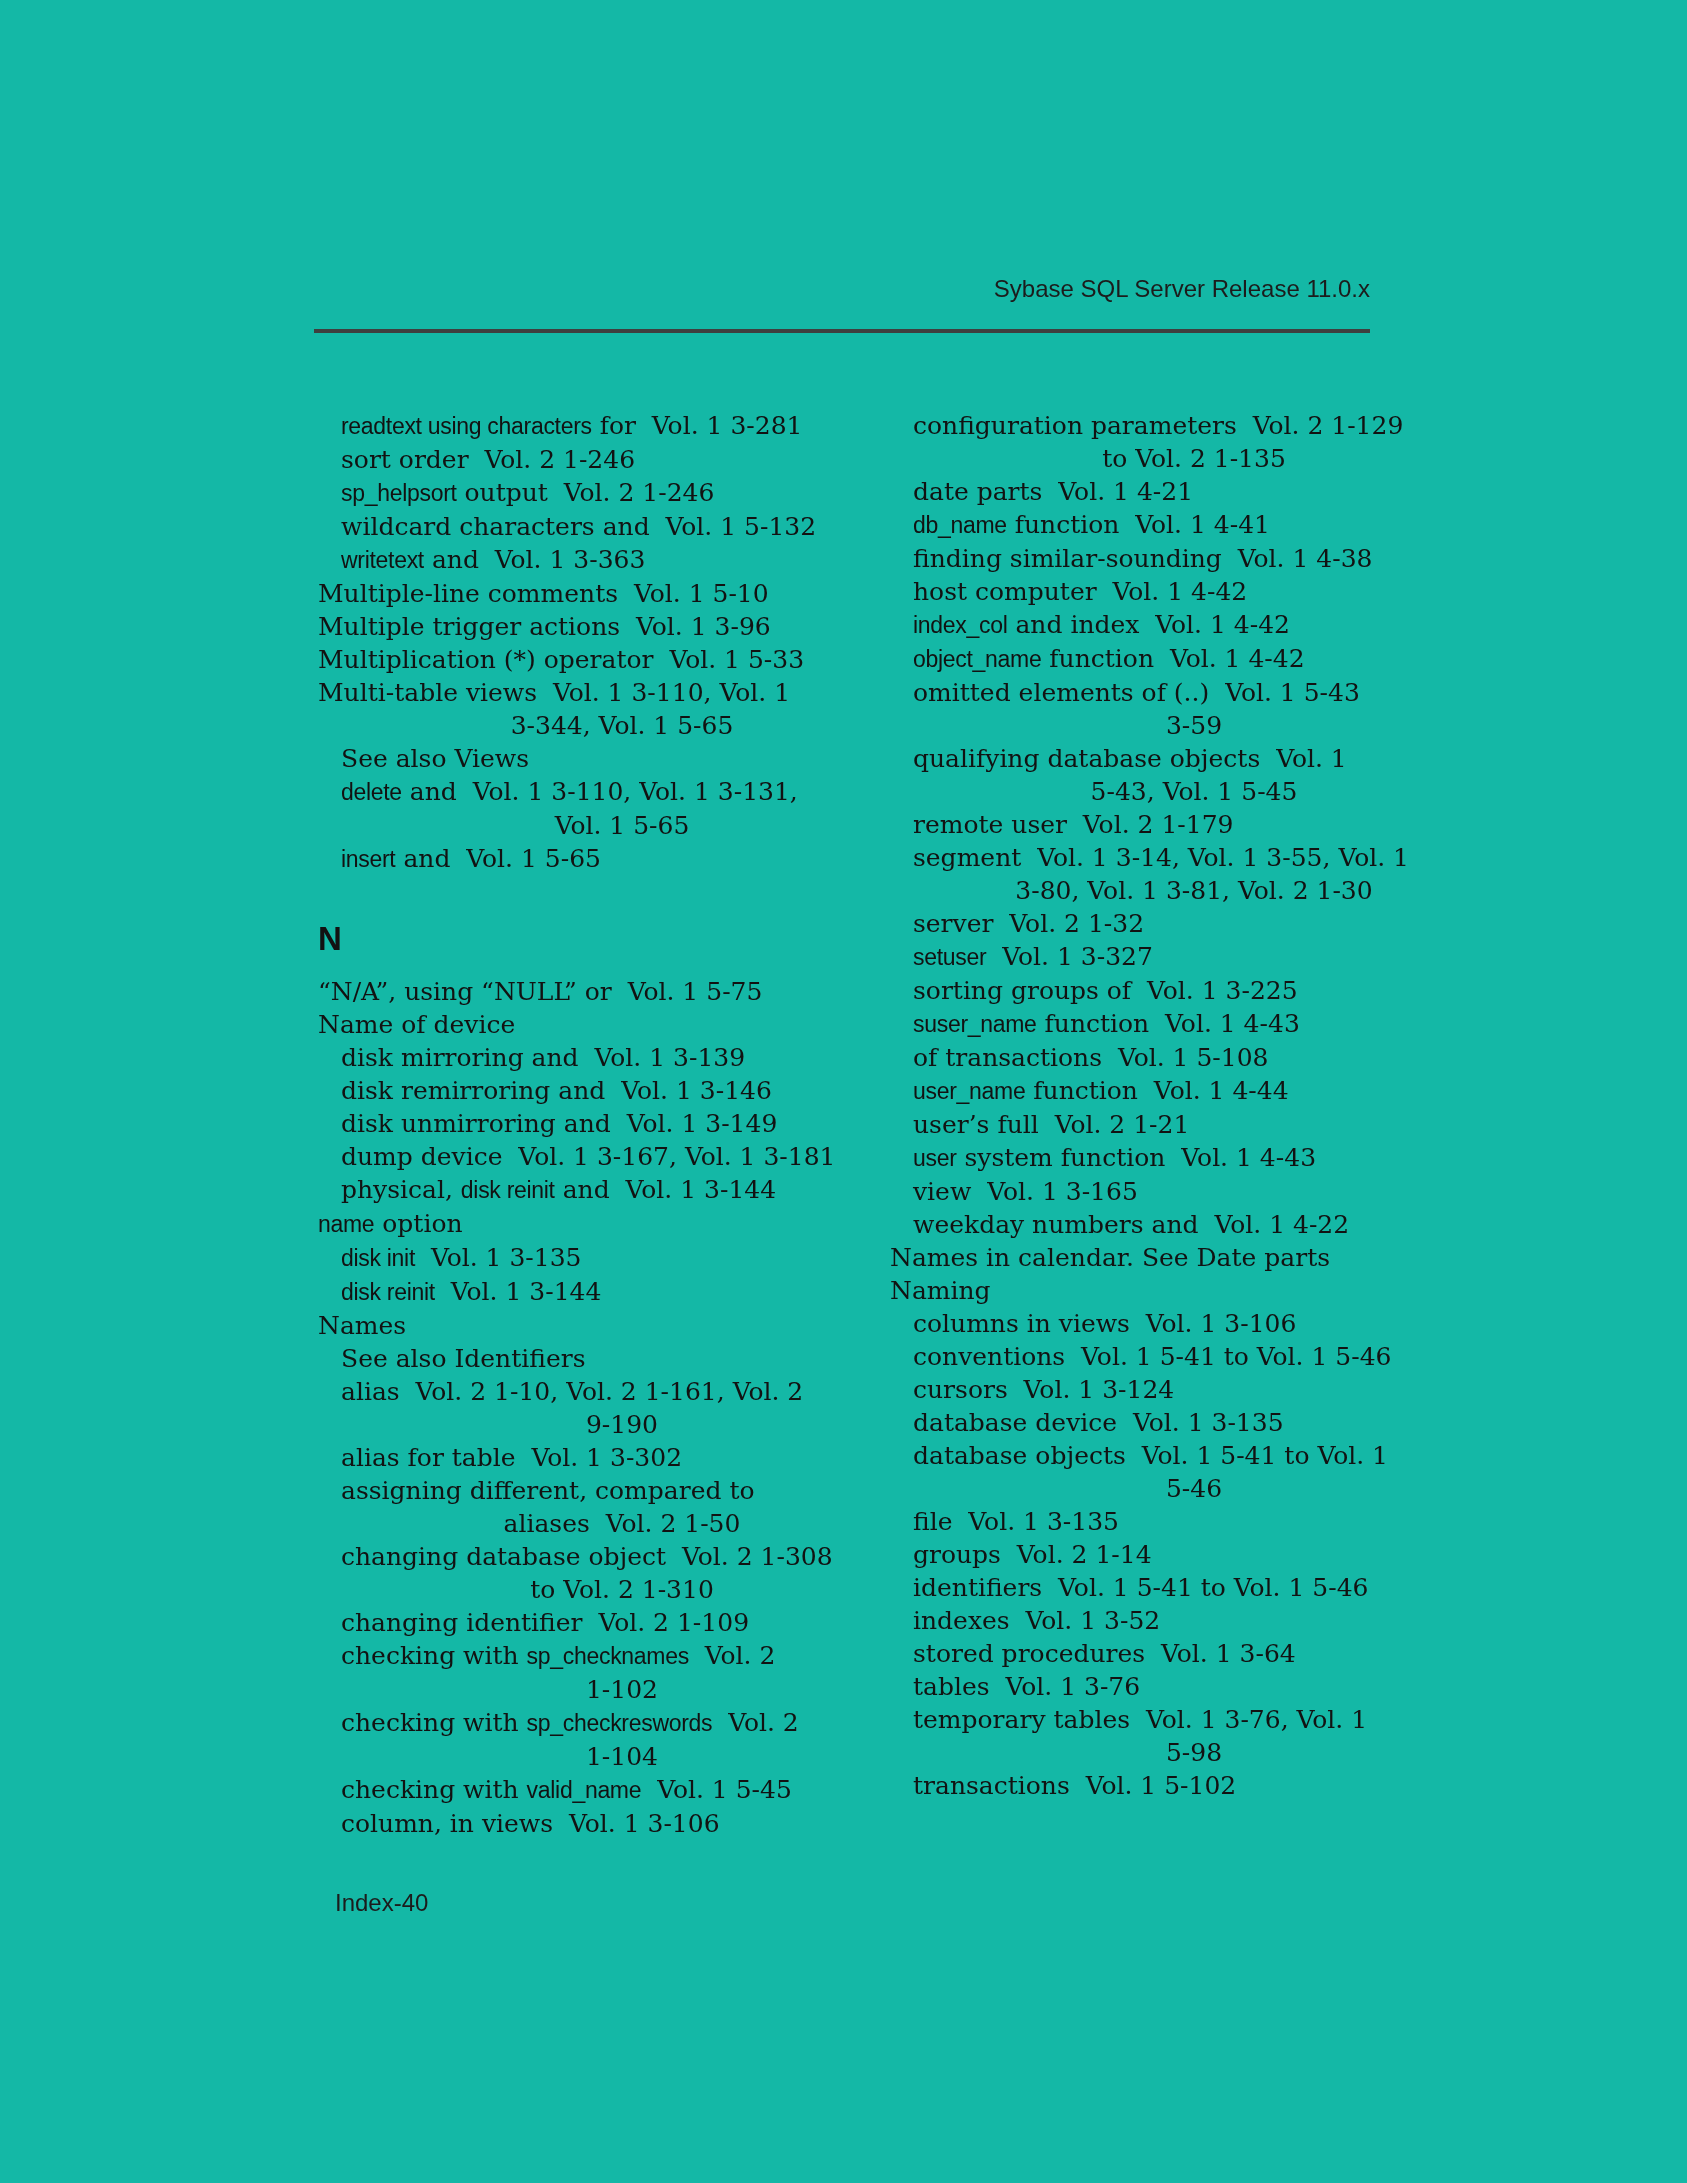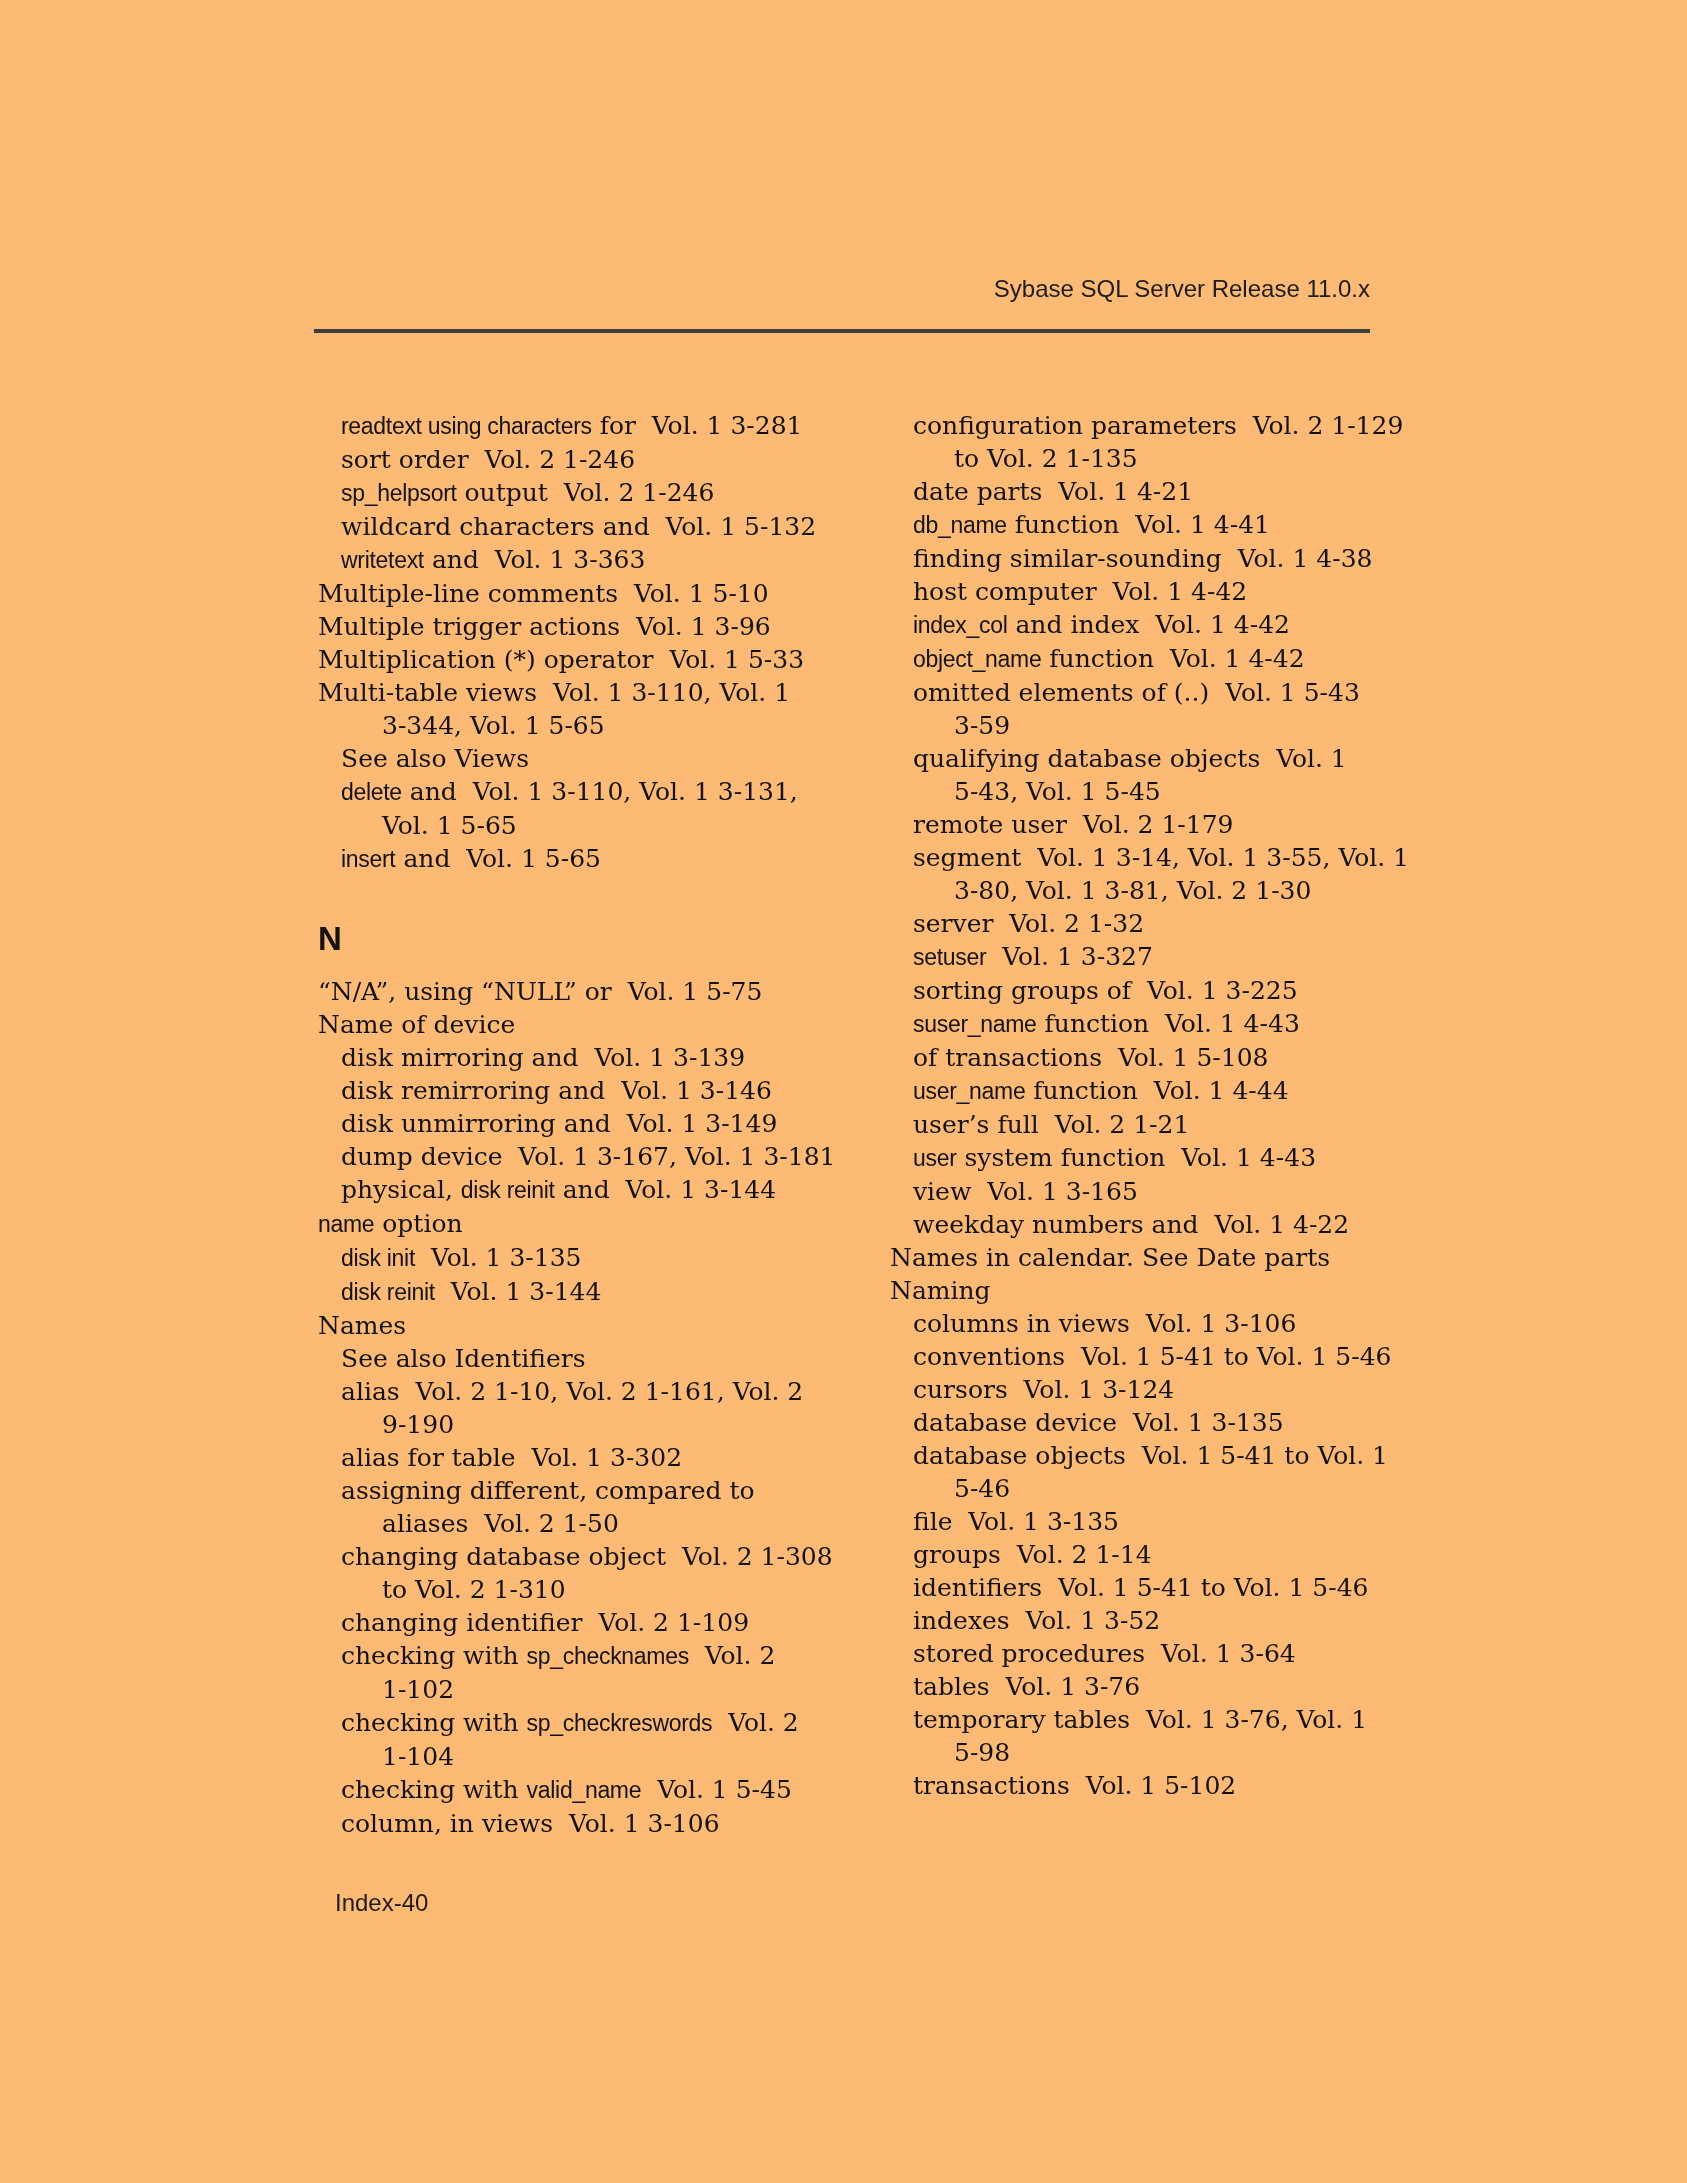--- a/index.html
+++ b/index.html
@@ -4,7 +4,7 @@
 <style>
   html,body { margin:0; padding:0; background:#e8e8e8; }
   .page {
-    position:relative; width:1687px; height:2183px; background:#fdba74;
+    position:relative; width:1687px; height:2183px; background:#14b8a6;
     font-family:"DejaVu Serif", serif; color:#121212; overflow:hidden;
   }
   .running-title {

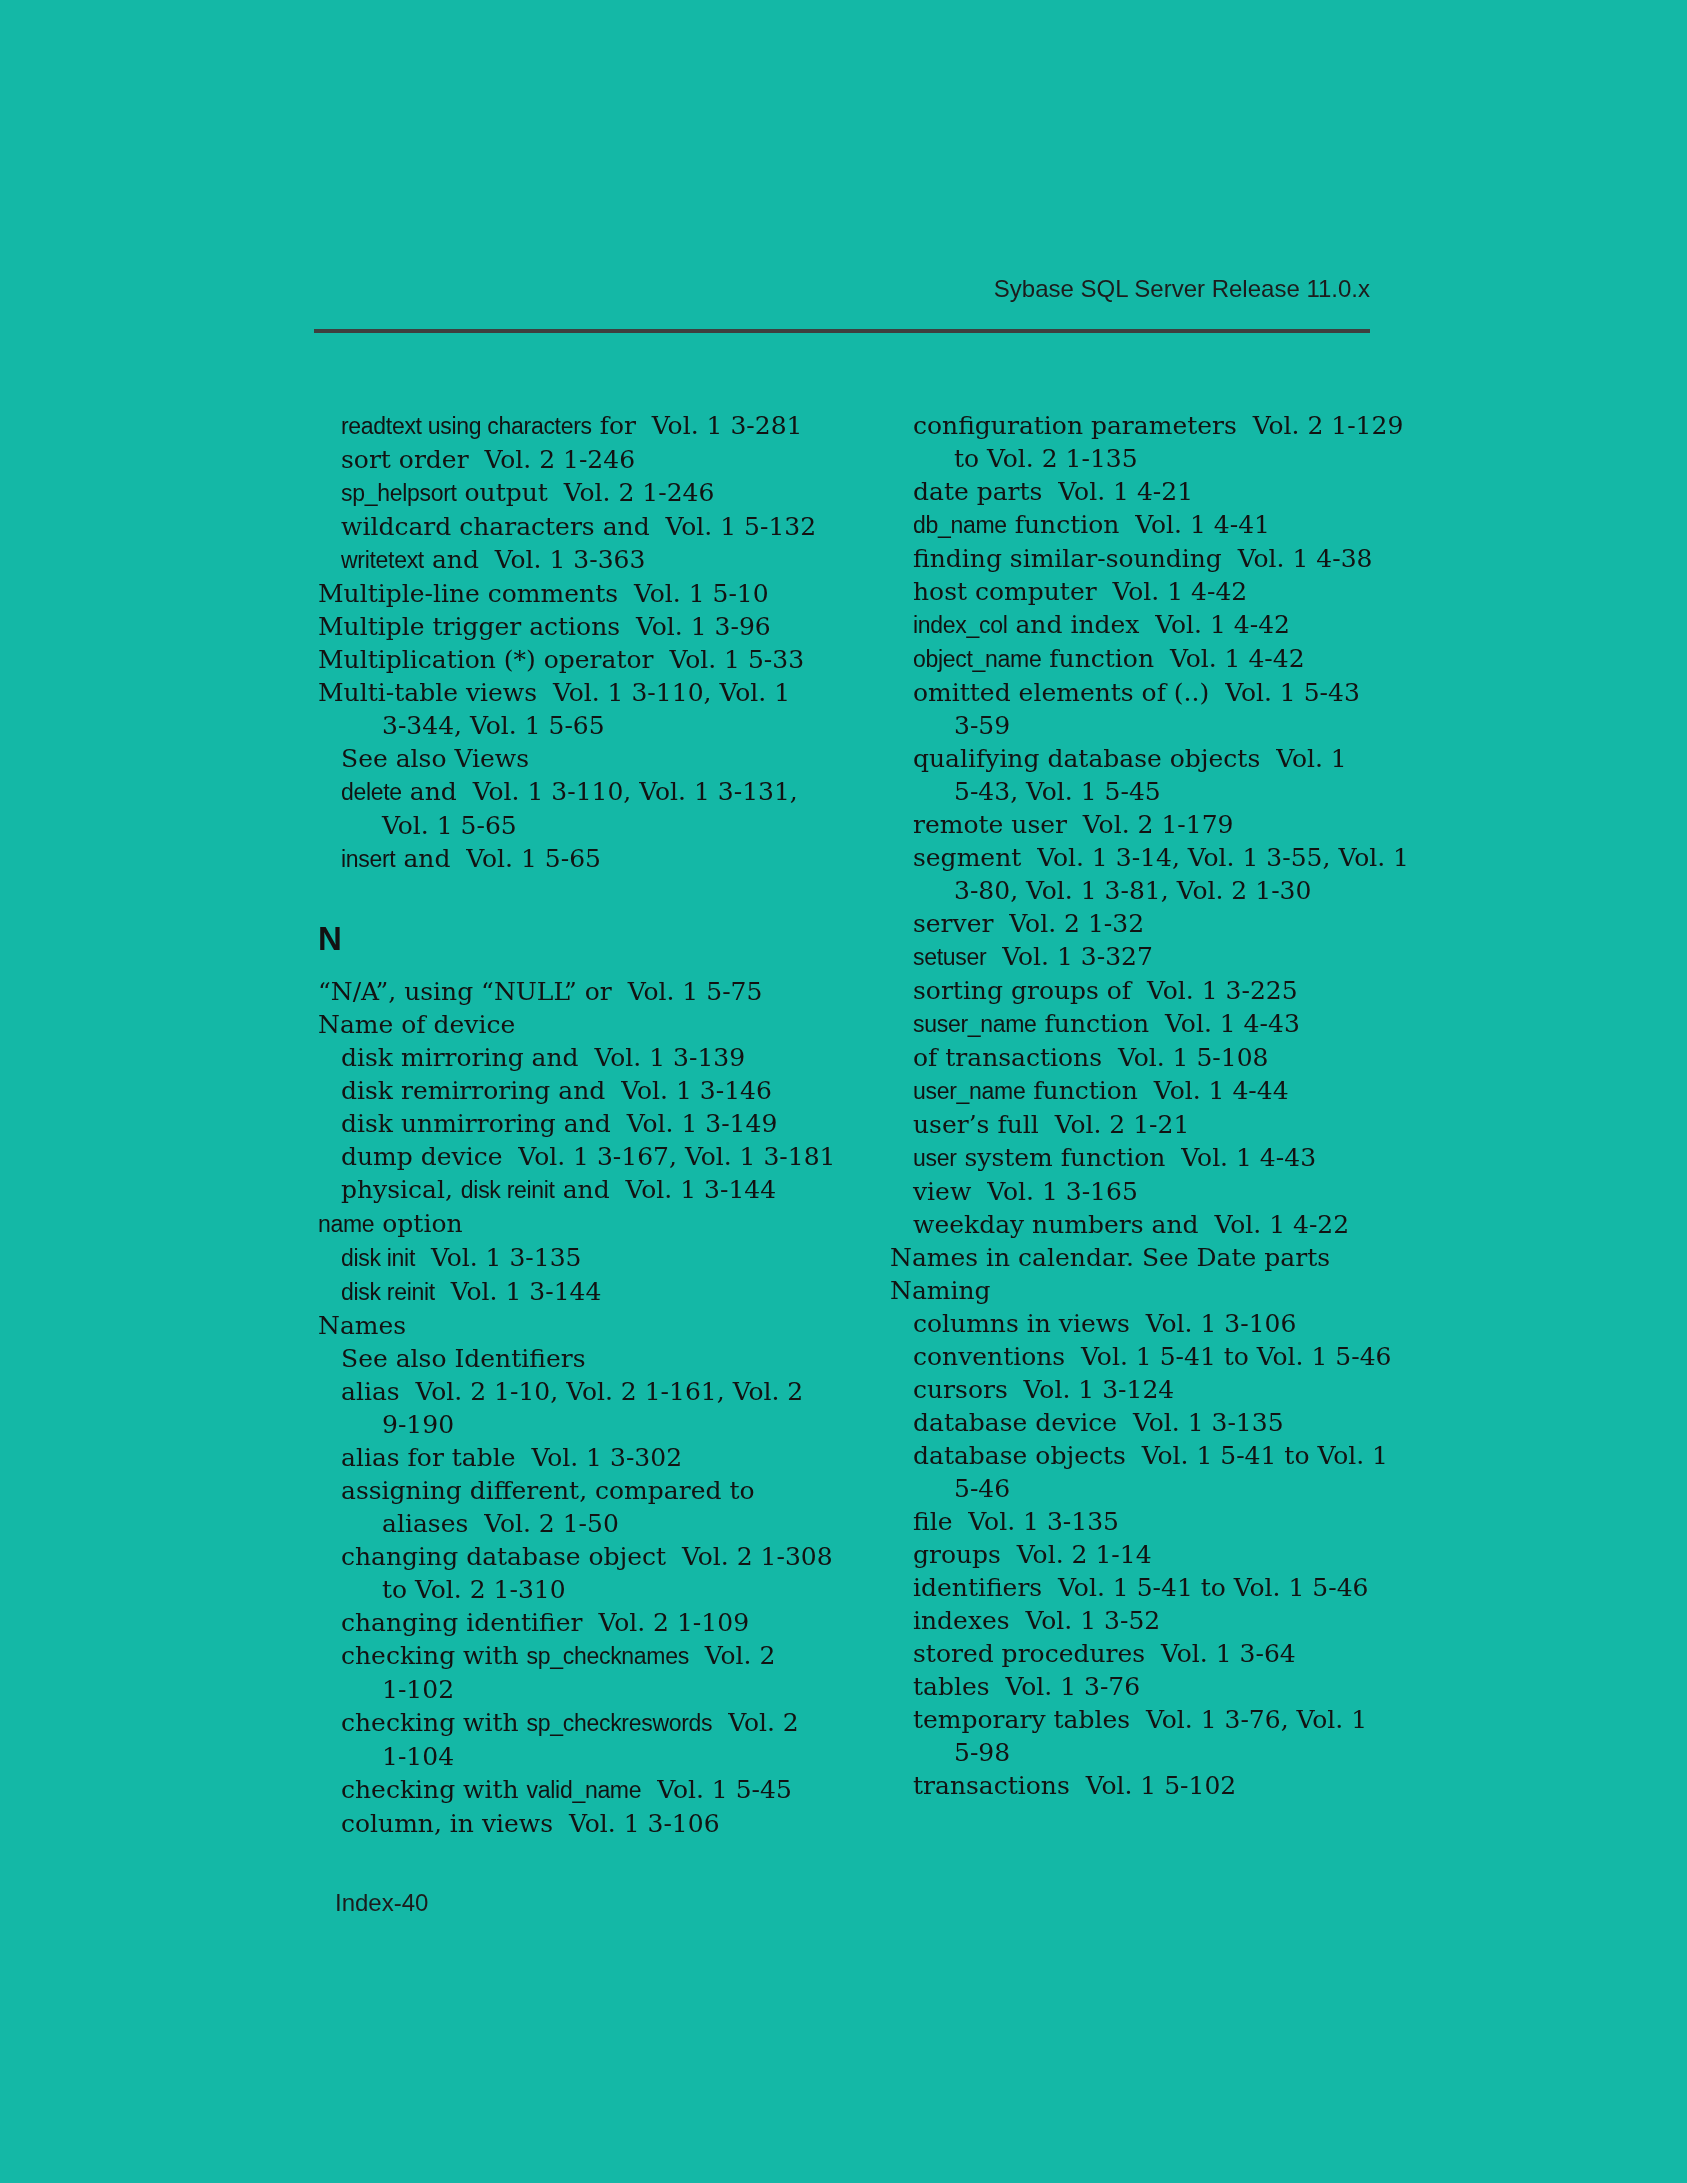--- a/index.html
+++ b/index.html
@@ -24,7 +24,7 @@
   .line { white-space:pre; }
   .line.top  { padding-left:0; }
   .line.sub  { padding-left:23px; }
-  .line.wrap { padding-left:64px; }
+  .line.wrap { padding-left:64px;text-align:center; }
   .line.heading {
     font-family:"Liberation Sans", sans-serif; font-weight:bold;
     font-size:33px; line-height:38px; margin-top:44px; margin-bottom:16.5px;

